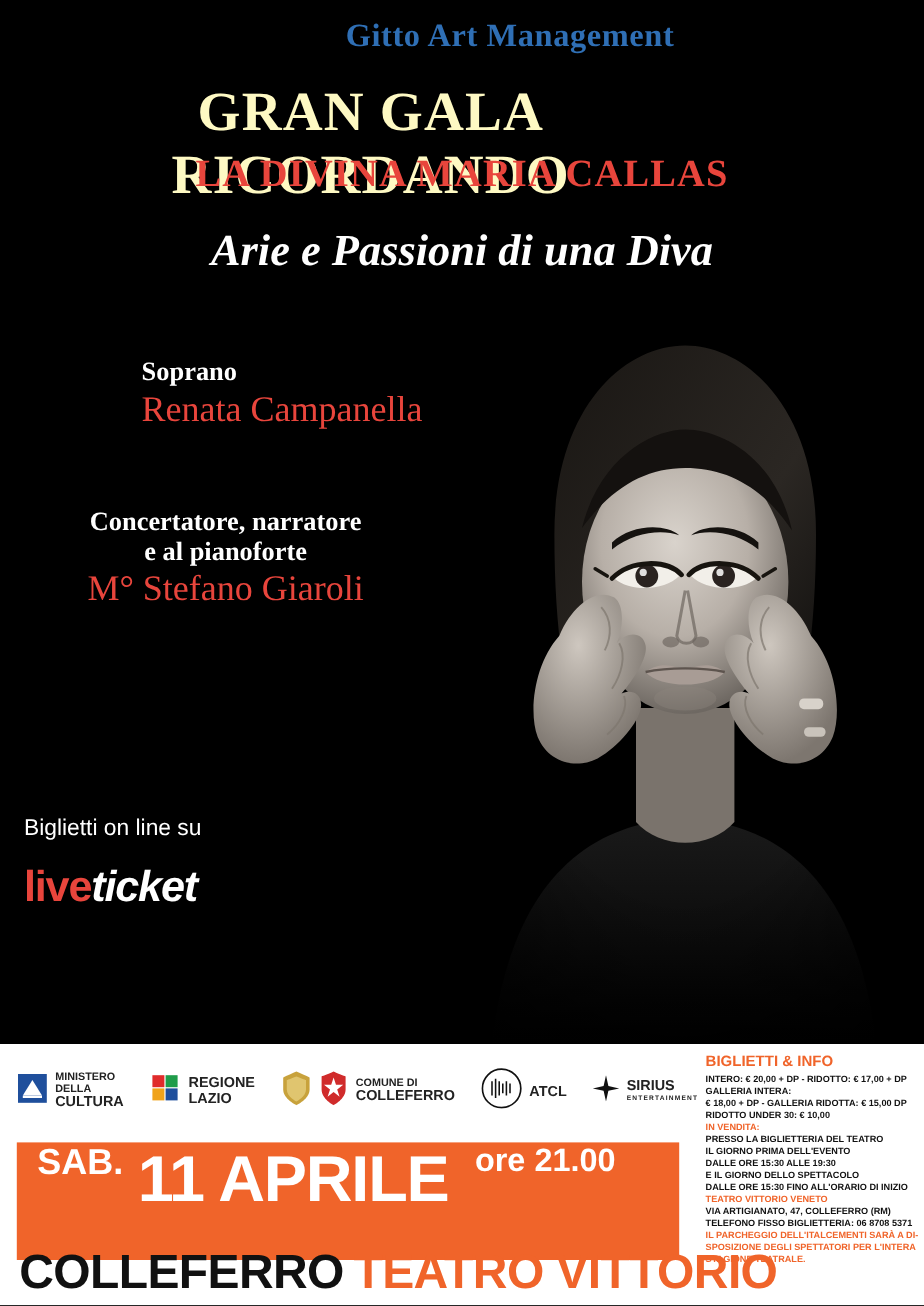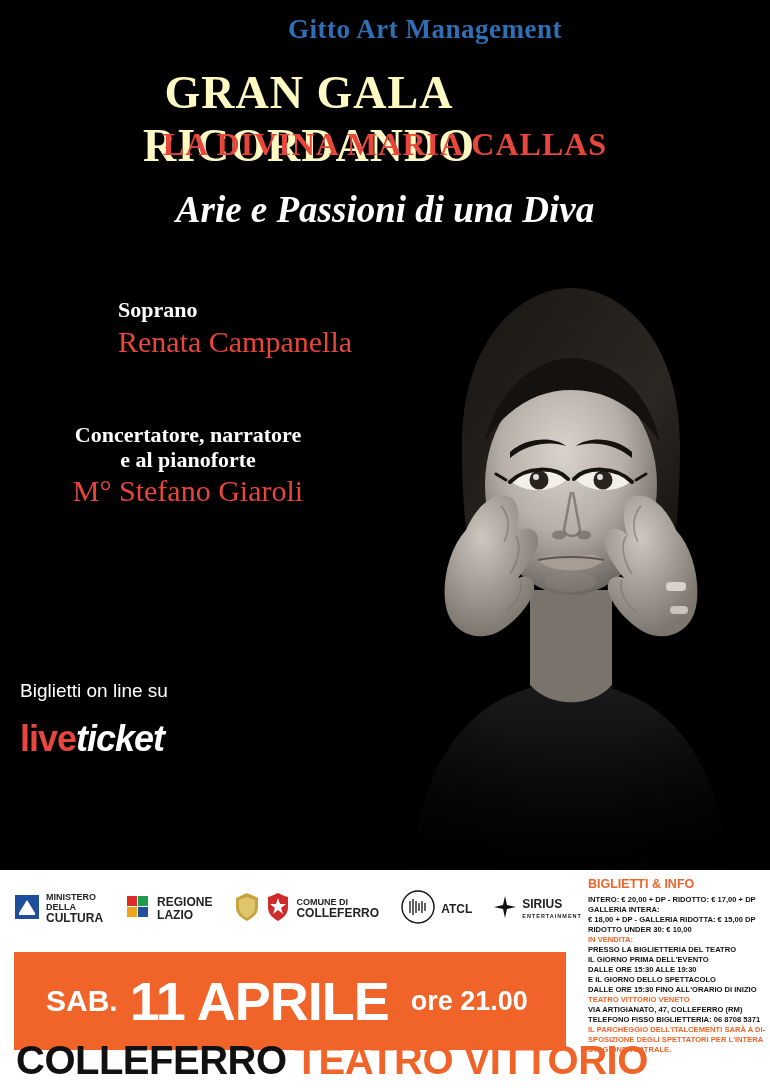--- a/index.html
+++ b/index.html
@@ -170,9 +170,9 @@
     height: 98px;
     background: #f0642a;
     display: flex;
-    align-items: center;
+    align-items: flex-start;
     box-sizing: border-box;
-    padding-left: 32px;
+    padding-left: 17px;
   }
   .date-sab {
     color: #ffffff;

